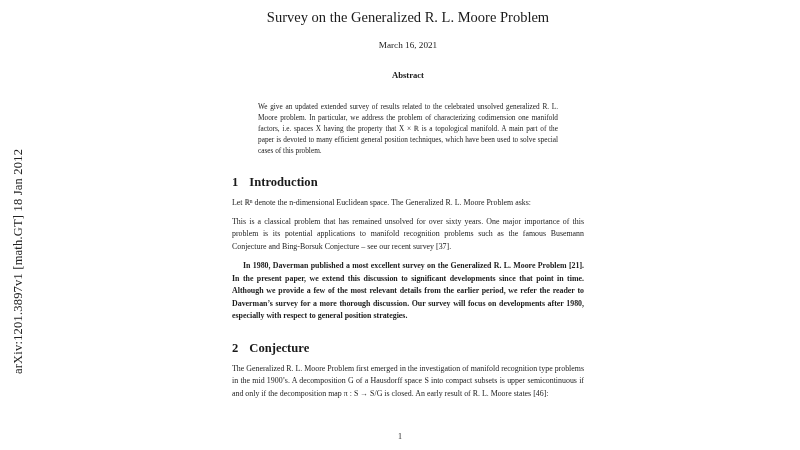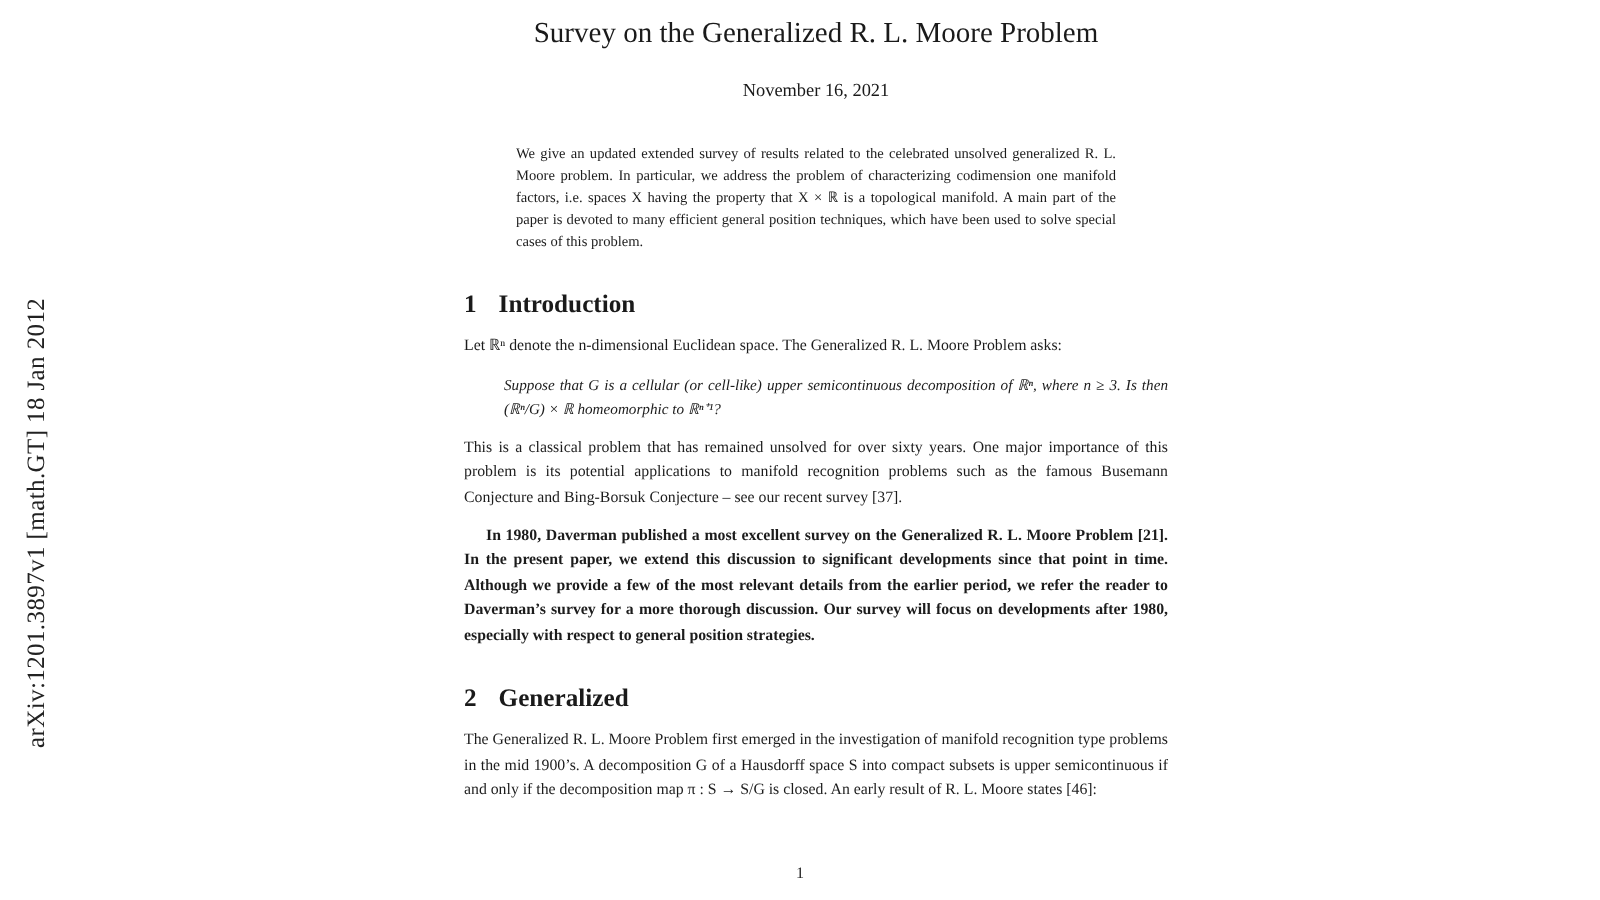--- a/index.html
+++ b/index.html
@@ -139,7 +139,7 @@
     <div class="title">Survey on the Generalized R. L. Moore Problem</div>
 
 
-    <div class="date">November 16, 2021</div>
+    <div class="date">March 16, 2021</div>
 
     <div class="abstract-body">We give an updated extended survey of results related to the celebrated unsolved generalized R. L. Moore problem. In particular, we address the problem of characterizing codimension one manifold factors, i.e. spaces X having the property that X × ℝ is a topological manifold. A main part of the paper is devoted to many efficient general position techniques, which have been used to solve special cases of this problem.</div>
 

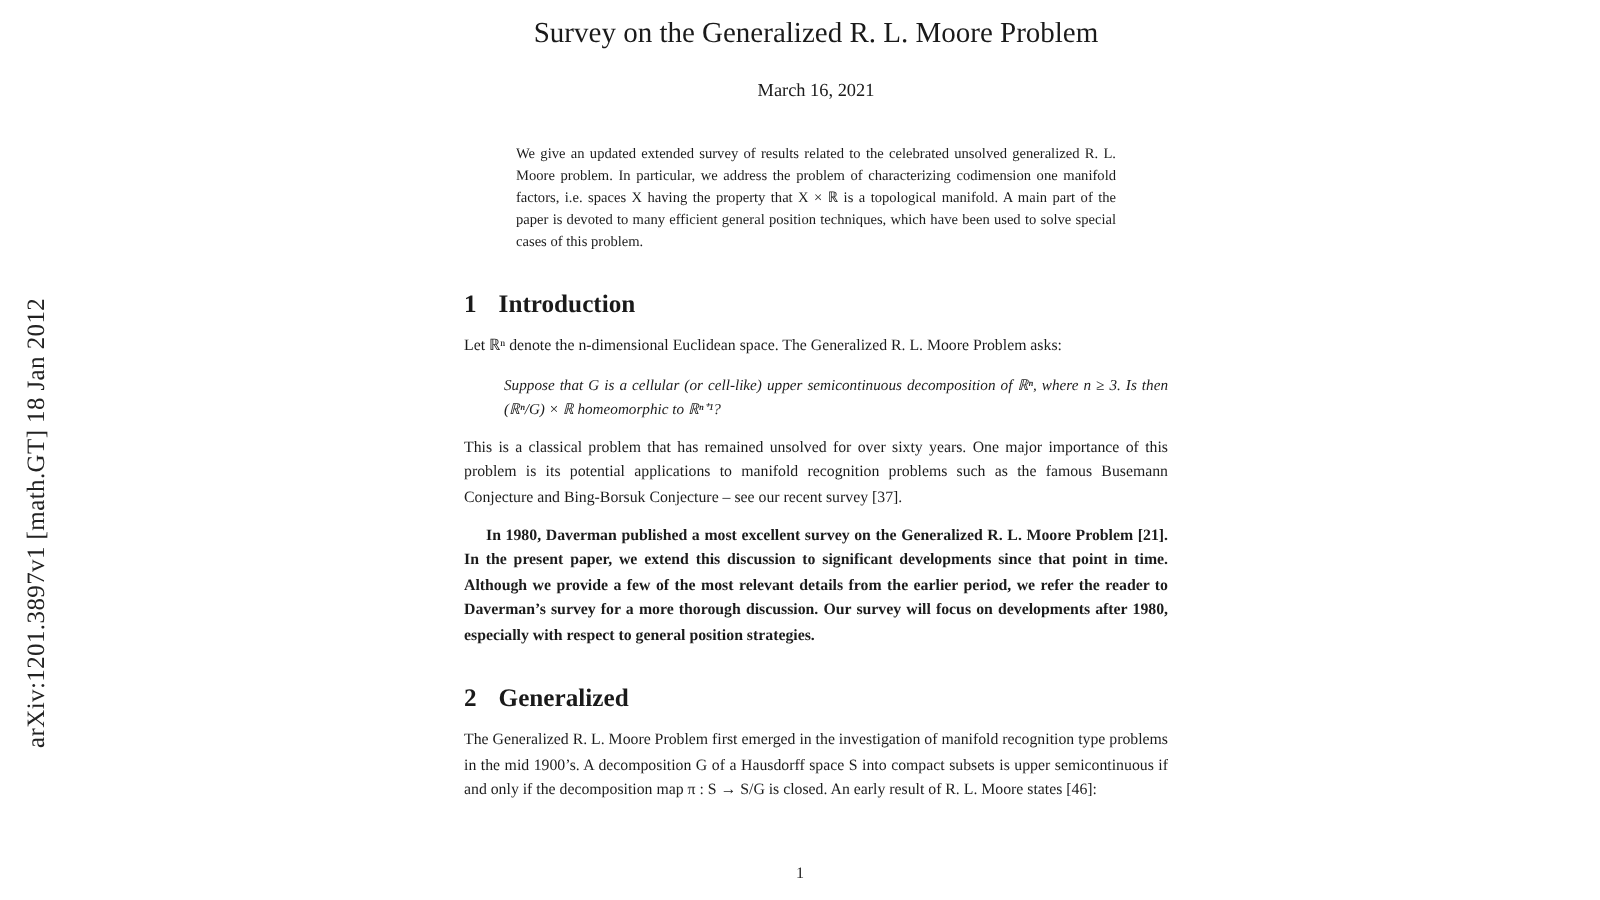--- a/index.html
+++ b/index.html
@@ -141,6 +141,7 @@
 
     <div class="date">March 16, 2021</div>
 
+    <div class="abstract-head">Abstract</div>
     <div class="abstract-body">We give an updated extended survey of results related to the celebrated unsolved generalized R. L. Moore problem. In particular, we address the problem of characterizing codimension one manifold factors, i.e. spaces X having the property that X × ℝ is a topological manifold. A main part of the paper is devoted to many efficient general position techniques, which have been used to solve special cases of this problem.</div>
 
     <div class="section-head">

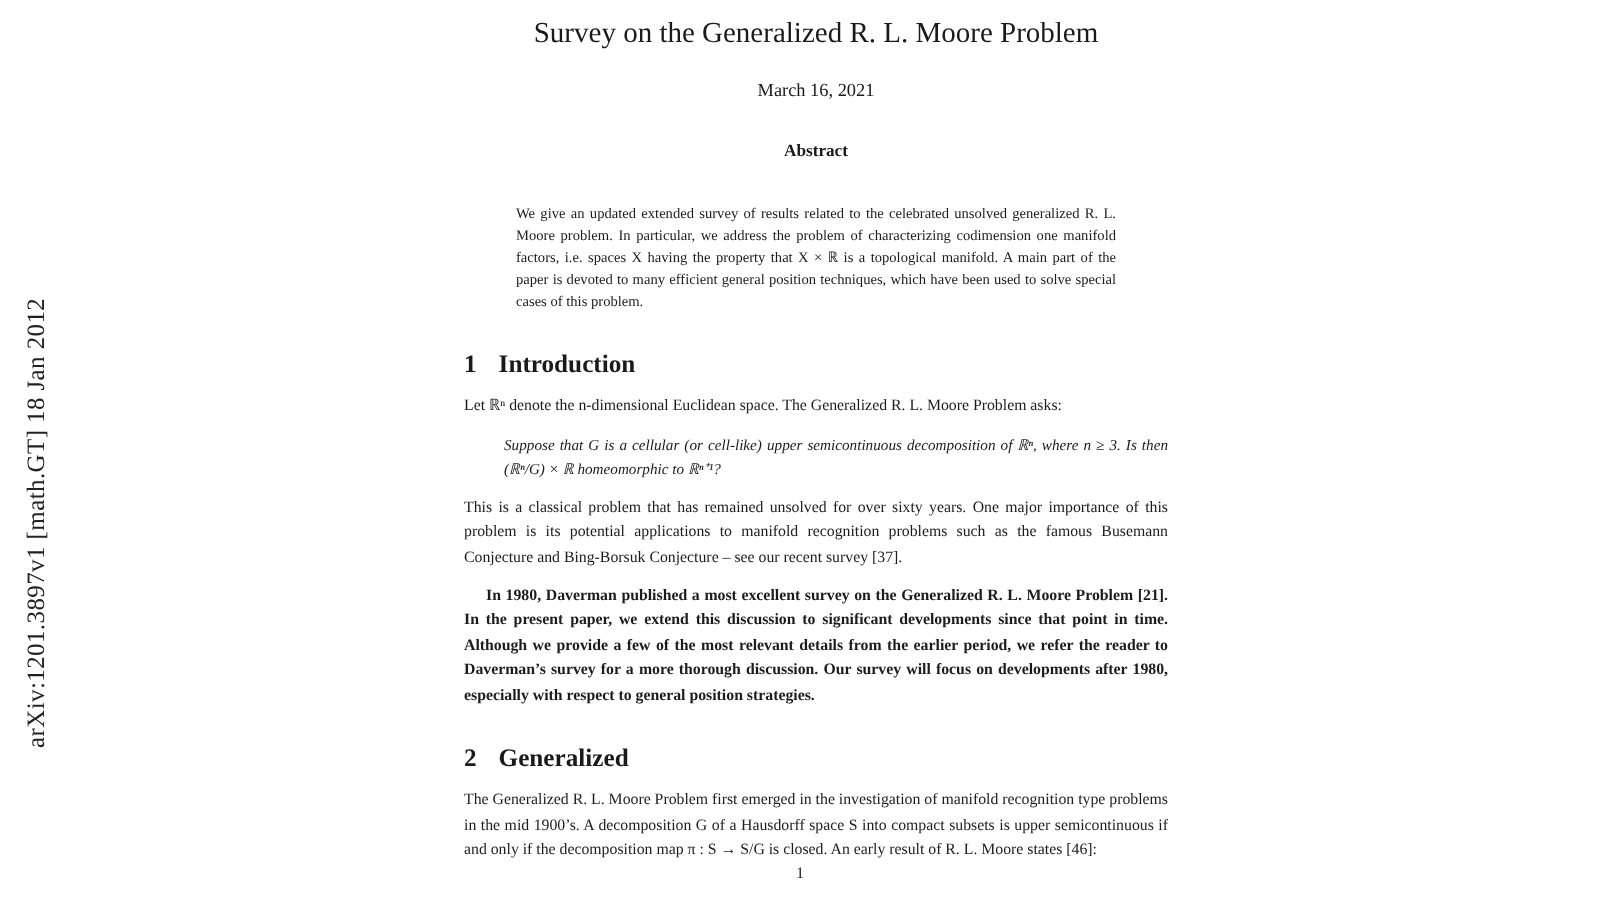--- a/index.html
+++ b/index.html
@@ -151,7 +151,6 @@
 
     <p class="body first">Let ℝⁿ denote the n-dimensional Euclidean space. The Generalized R. L. Moore Problem asks:</p>
 
-    <div class="quote">Suppose that G is a cellular (or cell-like) upper semicontinuous decomposition of ℝⁿ, where n ≥ 3. Is then (ℝⁿ/G) × ℝ homeomorphic to ℝⁿ⁺¹?</div>
 
     <p class="body">This is a classical problem that has remained unsolved for over sixty years. One major importance of this problem is its potential applications to manifold recognition problems such as the famous Busemann Conjecture and Bing-Borsuk Conjecture – see our recent survey [37].</p>
 

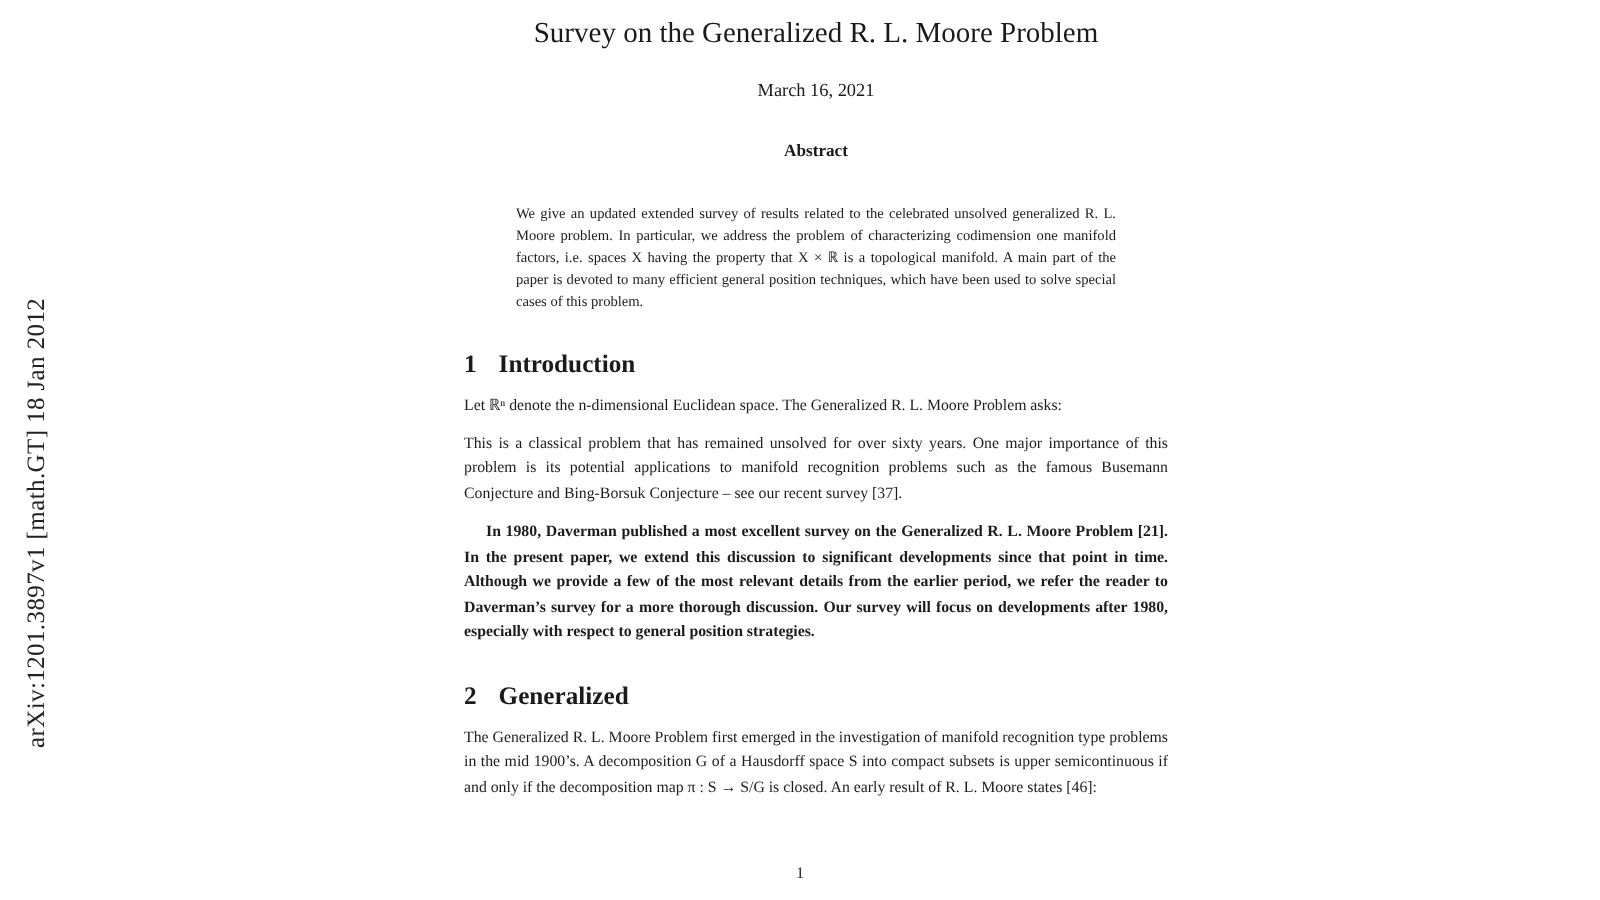--- a/index.html
+++ b/index.html
@@ -158,7 +158,7 @@
 
     <div class="section-head">
       <span class="num">2</span>
-      <span>Generalized</span>
+      <span>Conjecture</span>
     </div>
 
     <p class="body first">The Generalized R. L. Moore Problem first emerged in the investigation of manifold recognition type problems in the mid 1900’s. A decomposition G of a Hausdorff space S into compact subsets is upper semicontinuous if and only if the decomposition map π : S → S/G is closed. An early result of R. L. Moore states [46]:</p>

